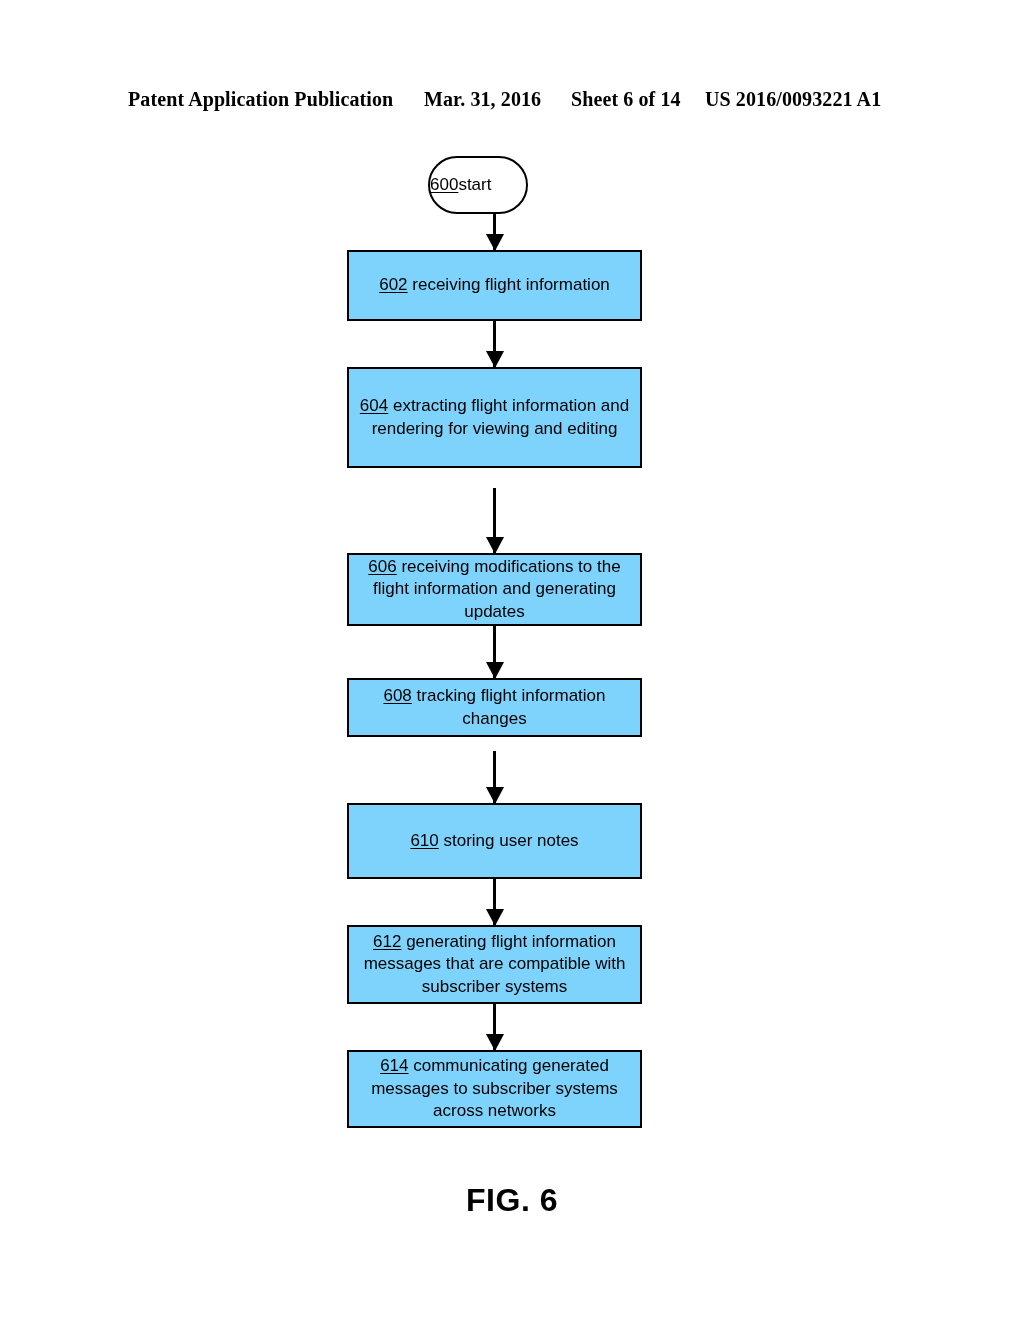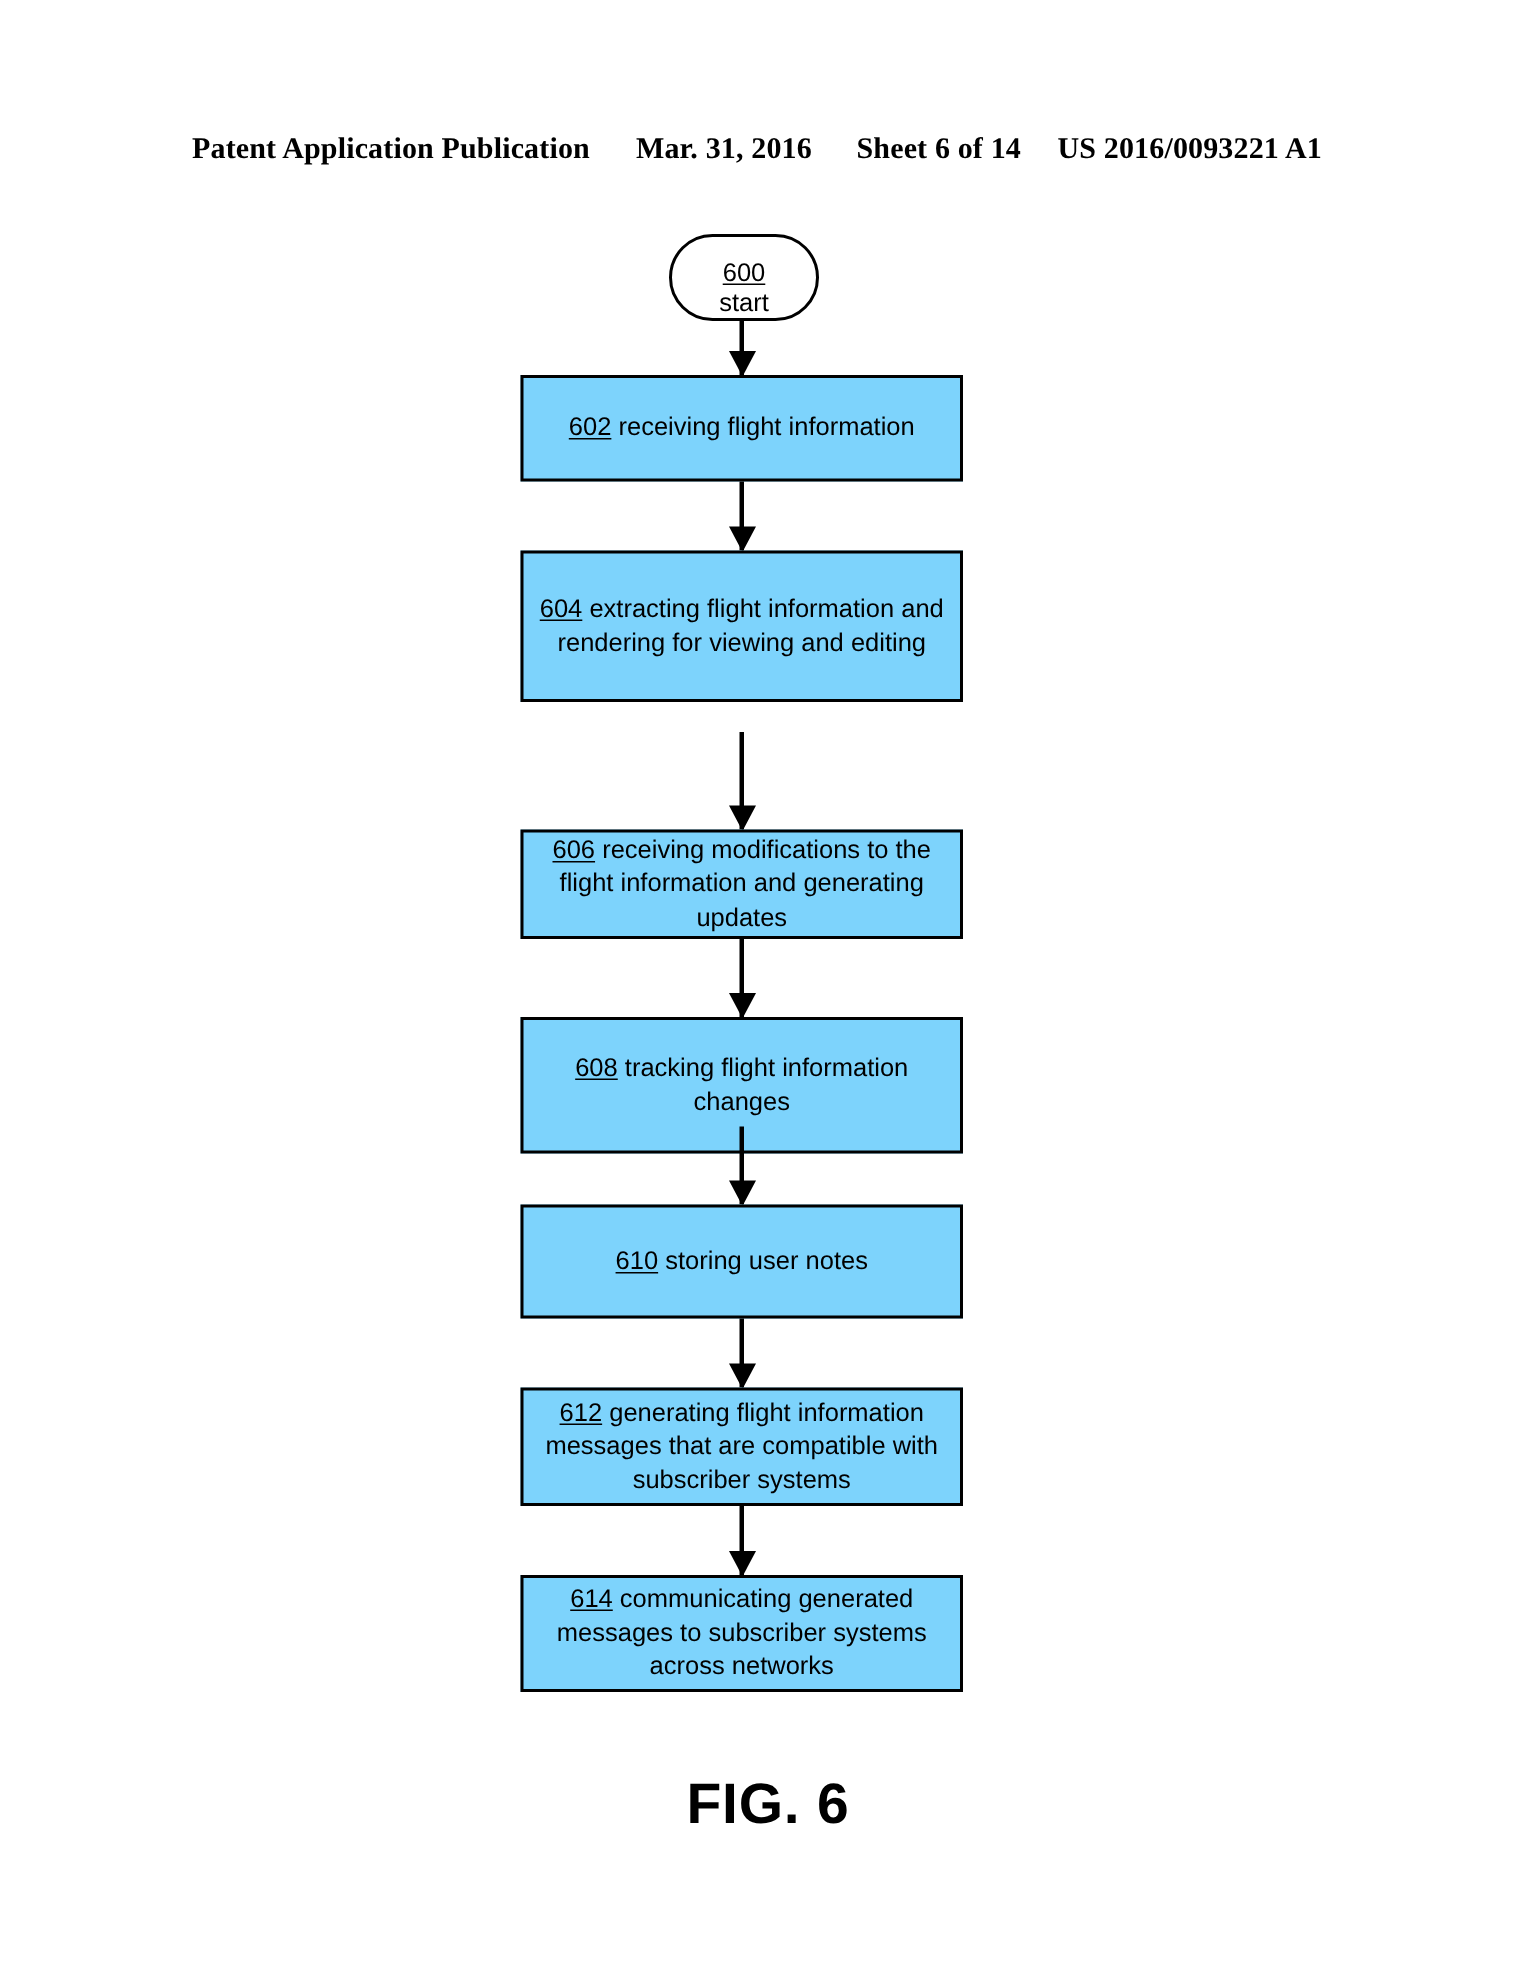--- a/index.html
+++ b/index.html
@@ -47,7 +47,7 @@
   
   .terminator {
     position: absolute;
-    left: 446px;
+    left: 428px;
     top: 156px;
     width: 100px;
     height: 58px;
@@ -56,9 +56,9 @@
     border-radius: 29px;
     background: #fff;
     display: flex;
-    flex-direction: column;
+    flex-direction: row;
     align-items: center;
-    justify-content: flex-end;
+    justify-content: flex-start;
     line-height: 1.18;
     font-size: 17px;
   }

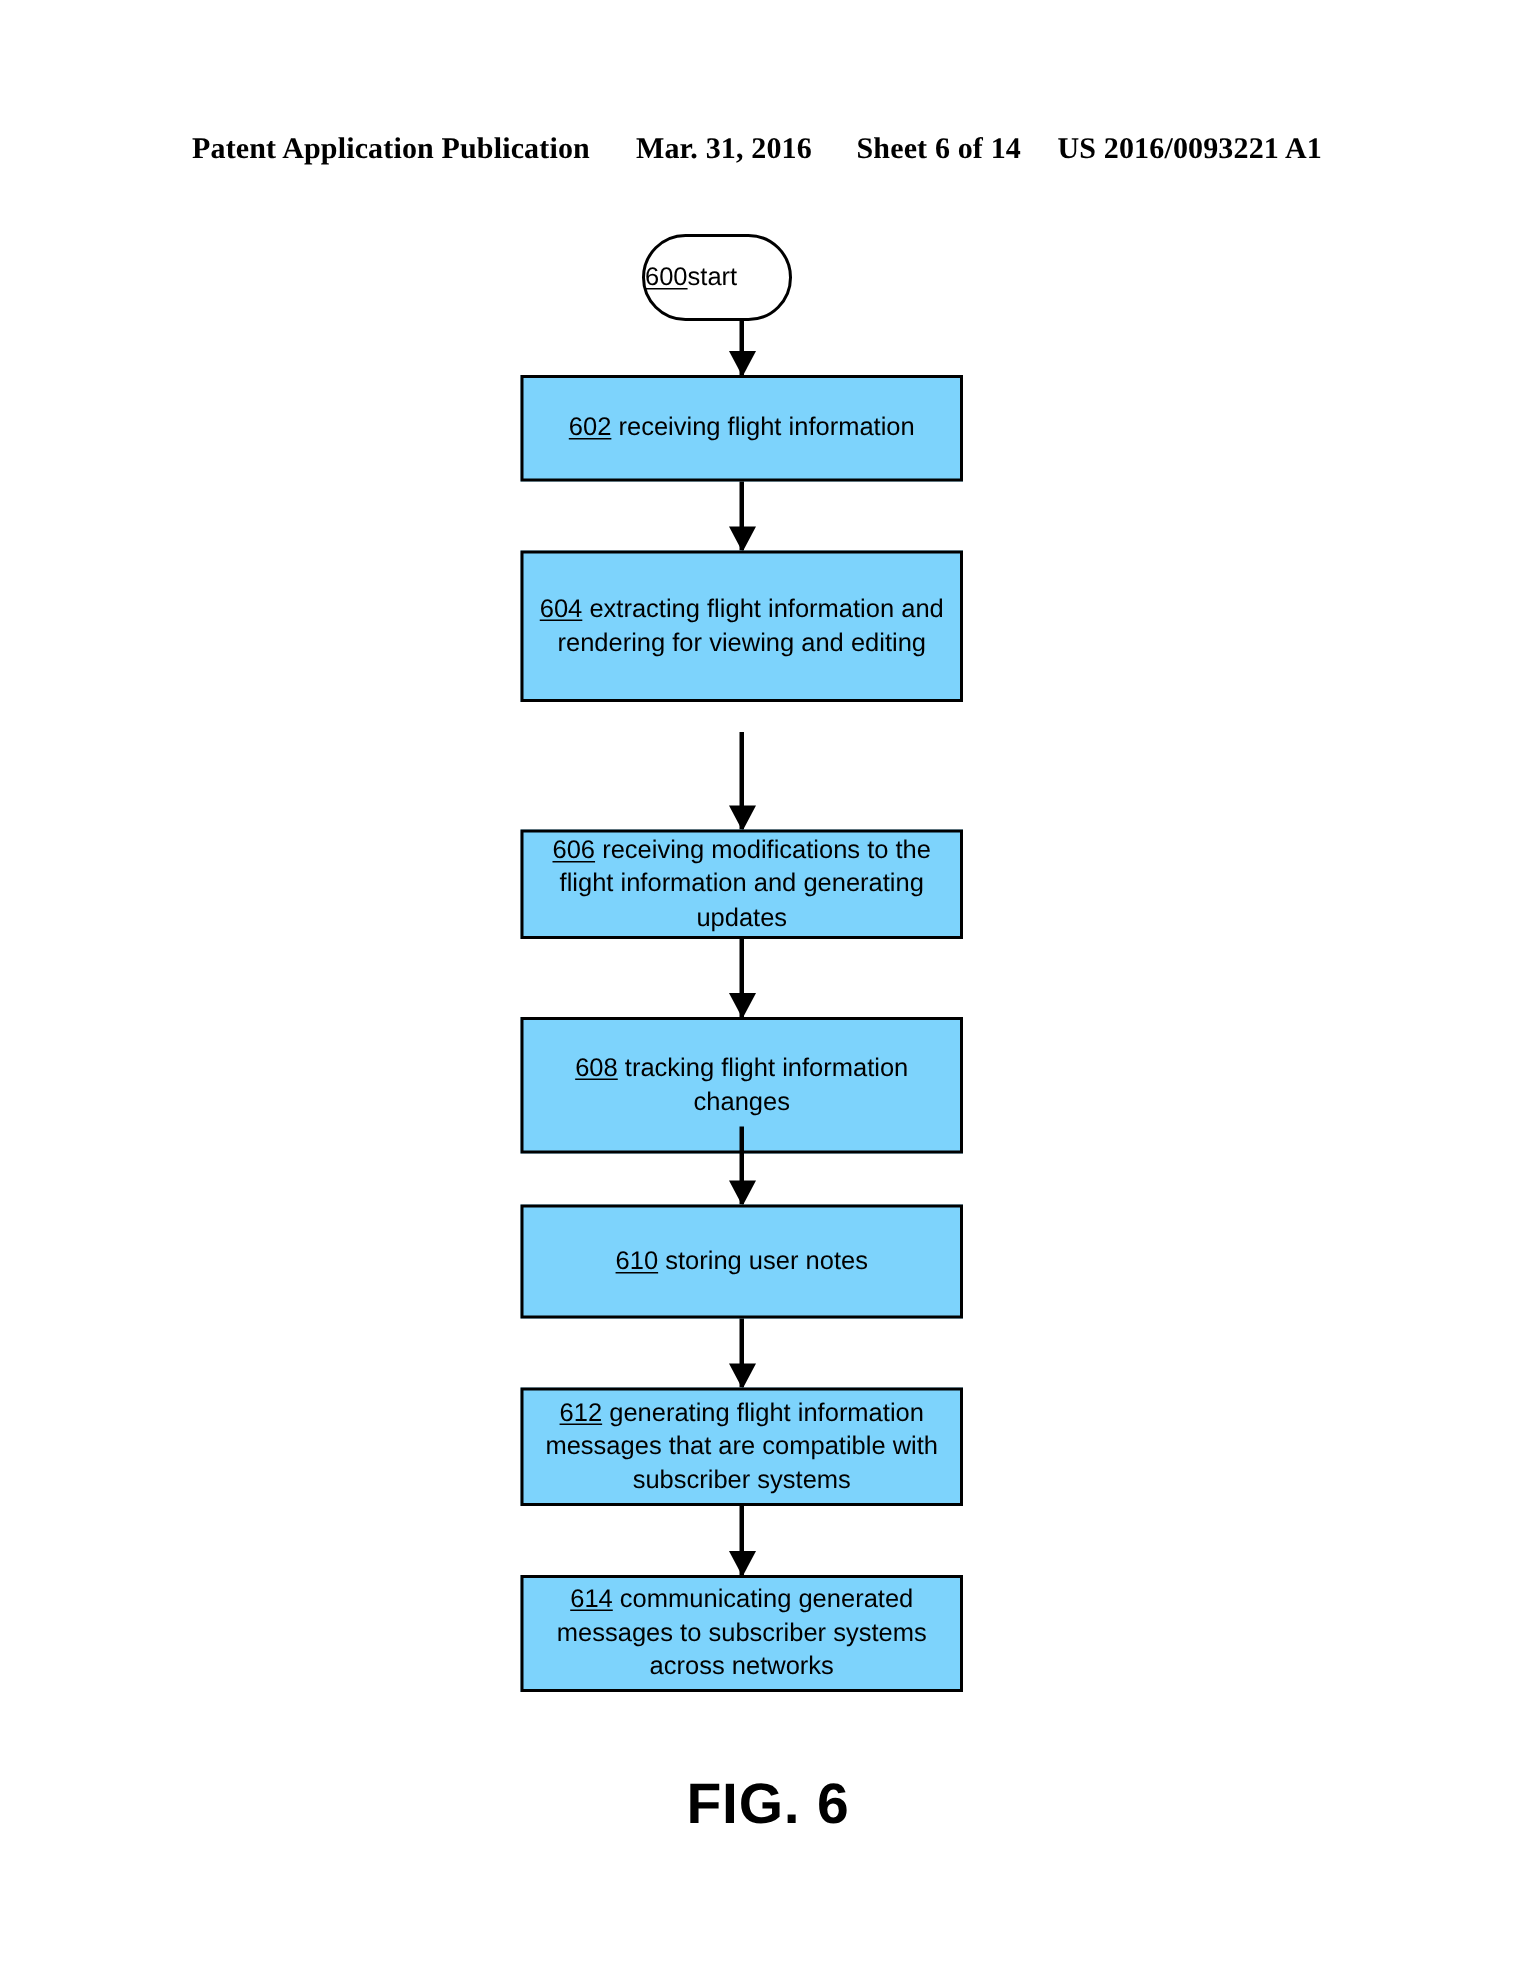--- a/index.html
+++ b/index.html
@@ -92,7 +92,7 @@
   .n602 { top: 250px; height: 71px; }
   .n604 { top: 367px; height: 101px; }
   .n606 { top: 553px; height: 73px; justify-content: flex-end; }
-  .n608 { top: 678px; height: 91px; }
+  .n608 { top: 678px; height: 59px; }
   .n610 { top: 803px; height: 76px; }
   .n612 { top: 925px; height: 79px; }
   .n614 { top: 1050px; height: 78px; }

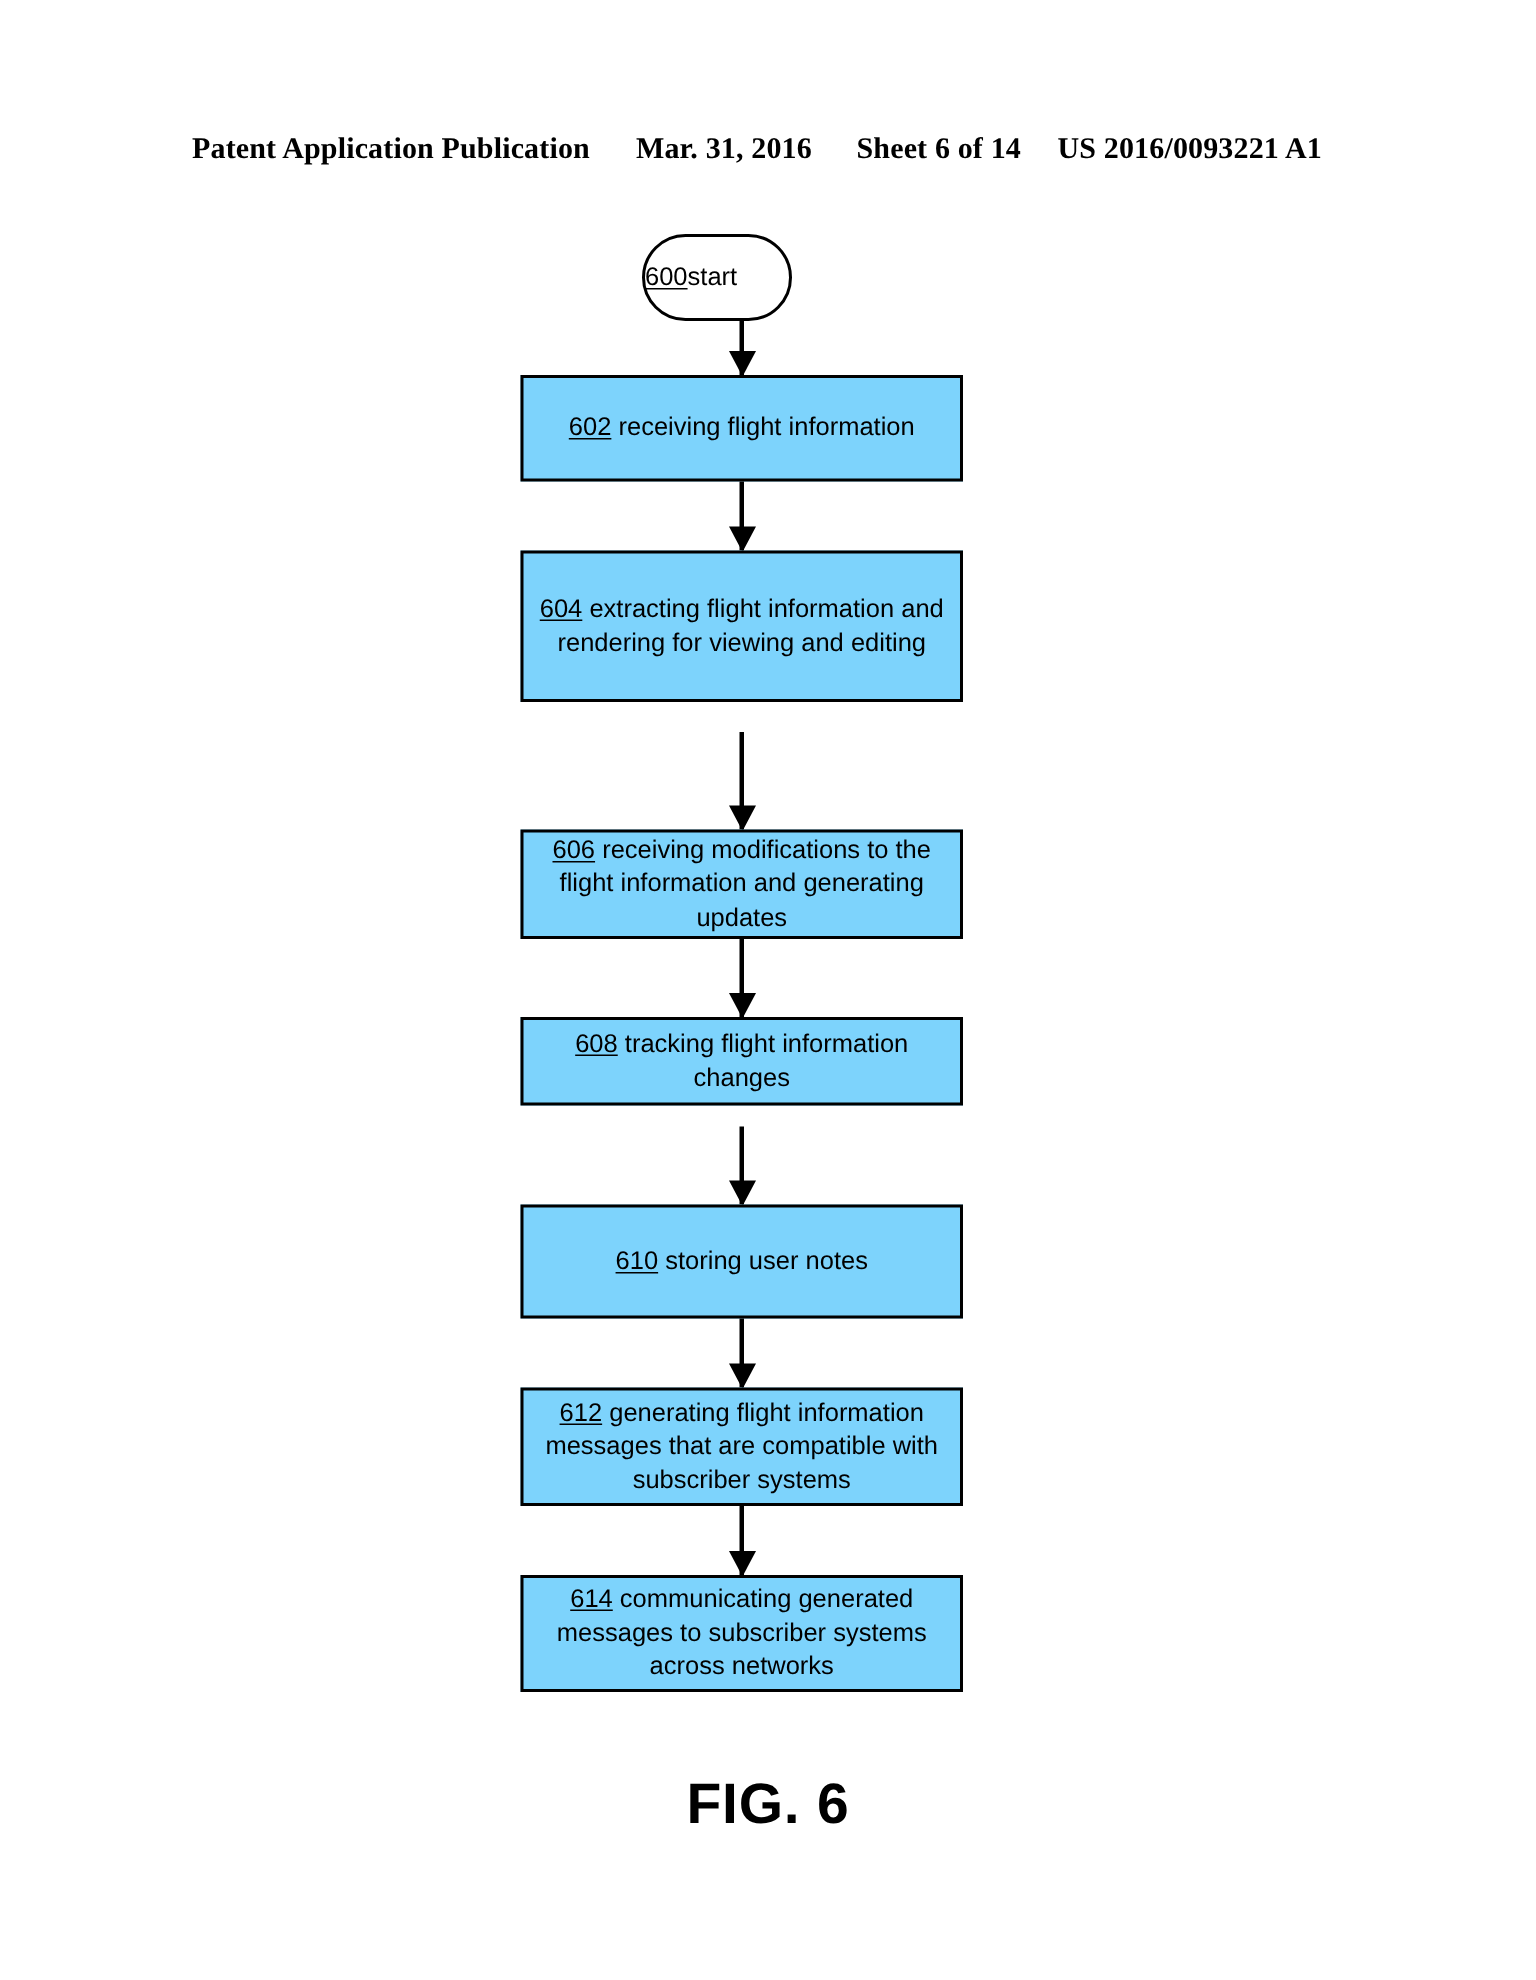--- a/index.html
+++ b/index.html
@@ -131,7 +131,7 @@
     top: 1182px;
     width: 1024px;
     text-align: center;
-    font-size: 38px;
+    font-size: 32px;
     font-weight: bold;
     letter-spacing: 0.5px;
   }

